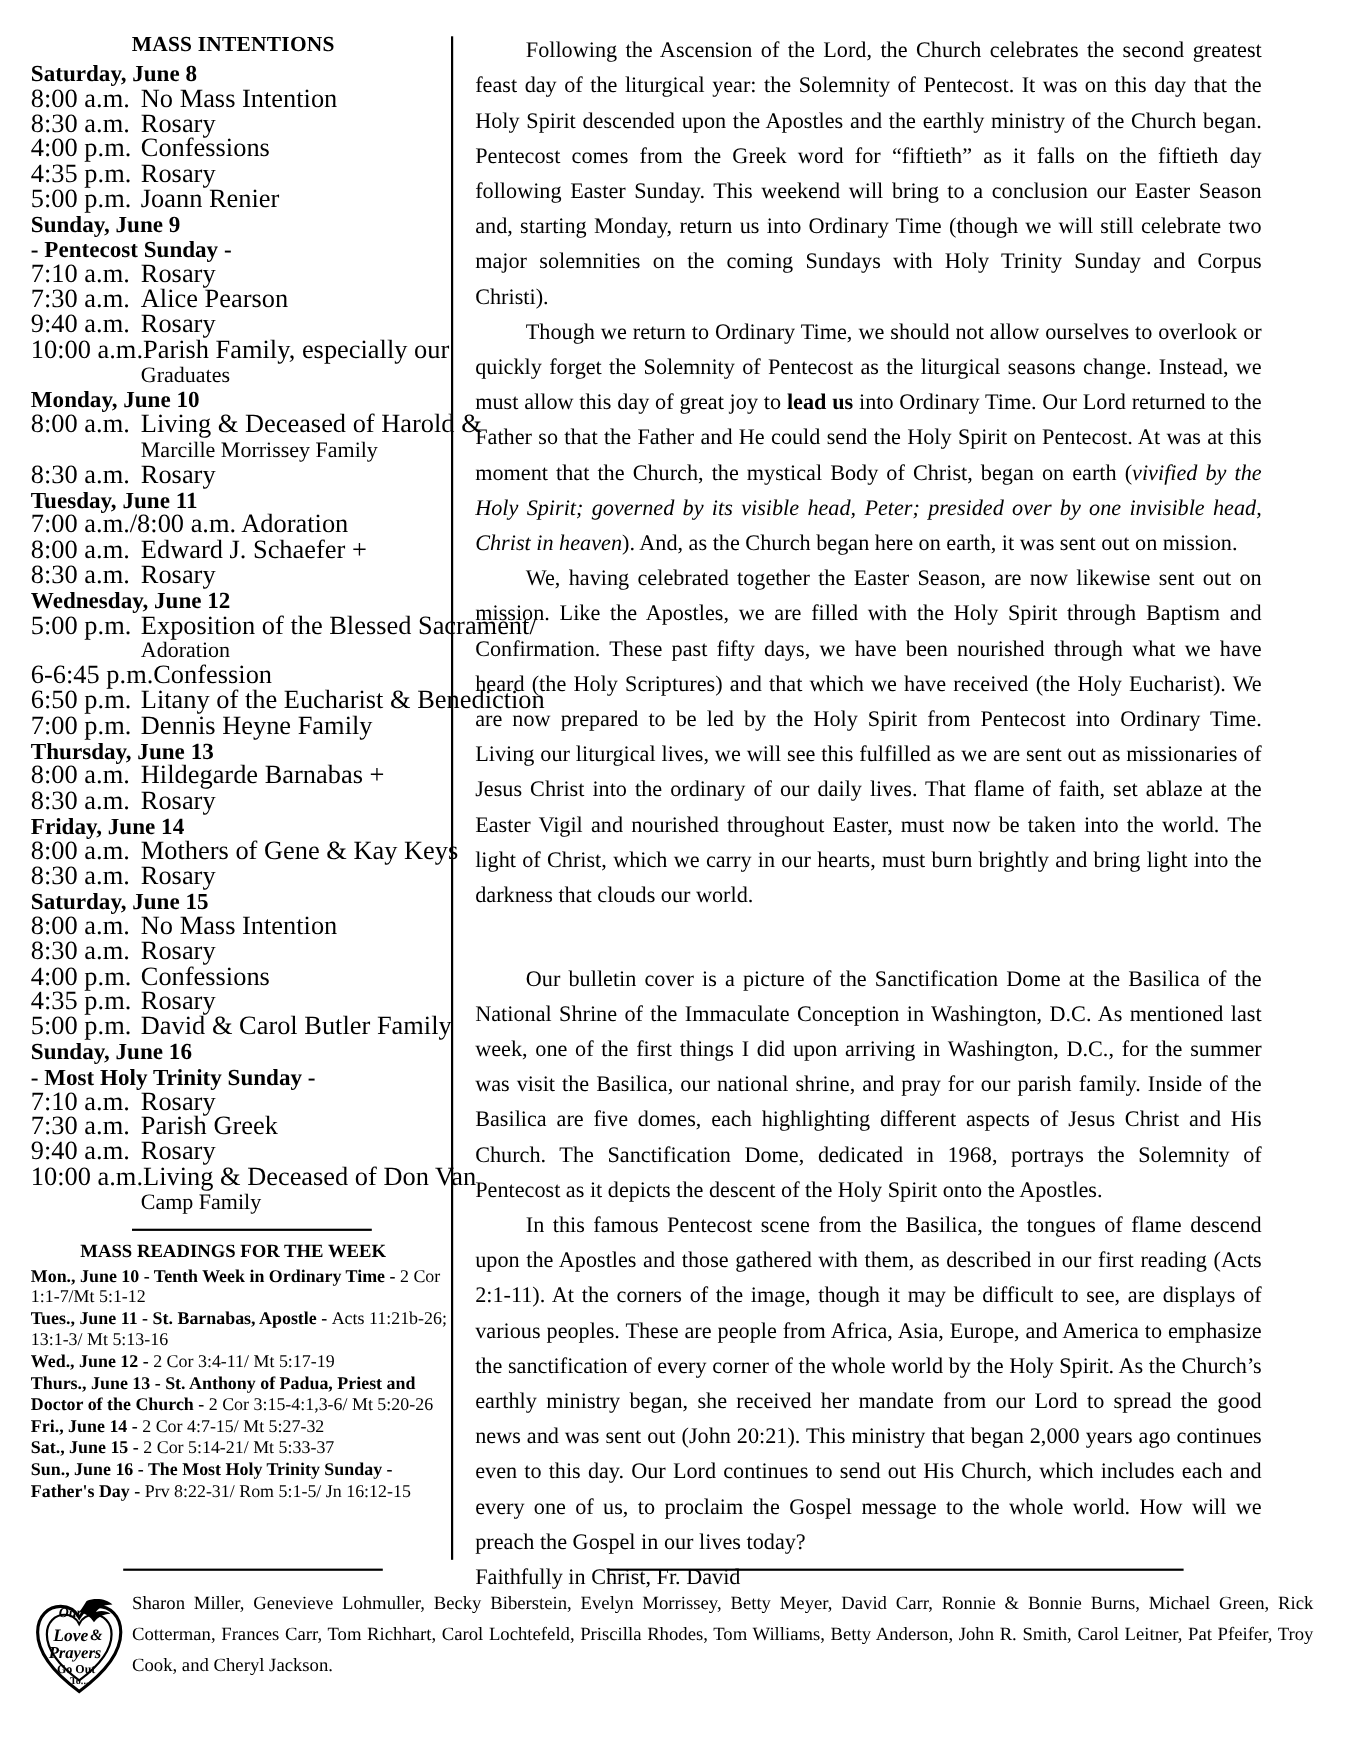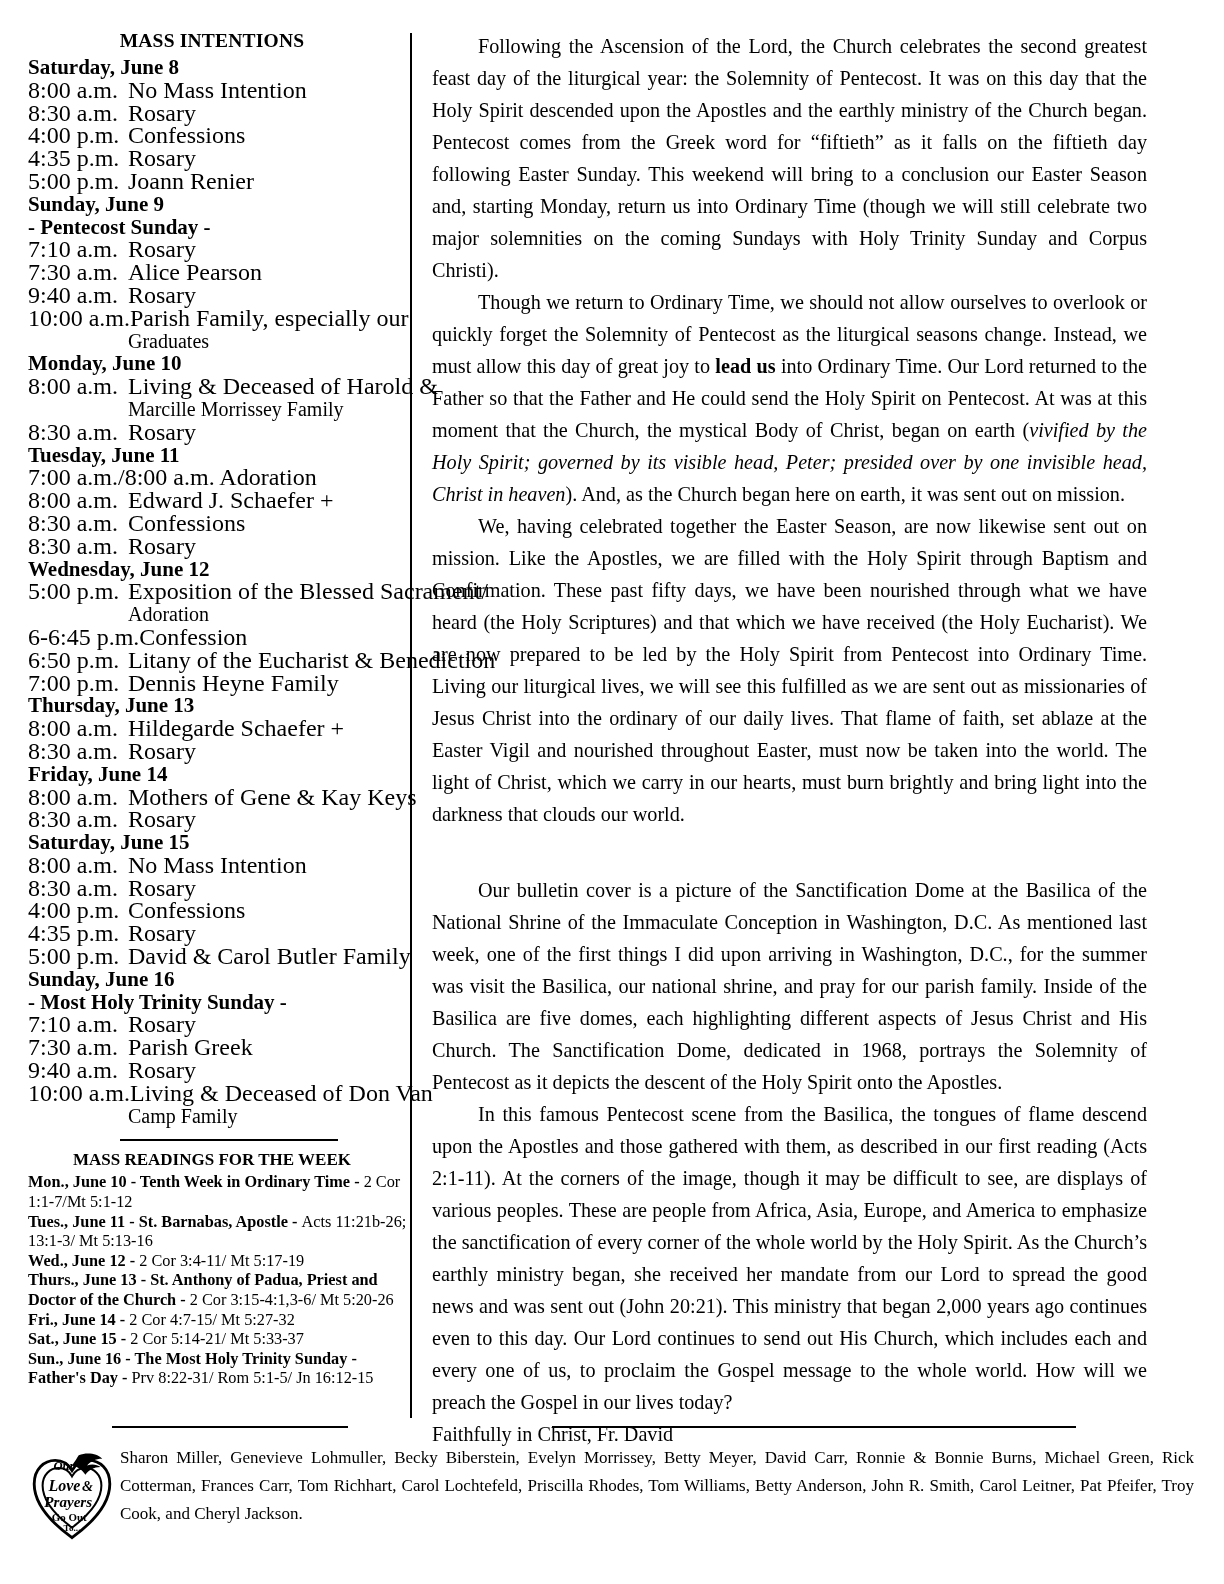--- a/index.html
+++ b/index.html
@@ -217,7 +217,6 @@
           <div class="day-head">Tuesday, June 11</div>
           <div class="mass-line"><span class="time" style="min-width: 0px;">7:00 a.m./8:00 a.m.</span><span> Adoration</span></div>
           <div class="mass-line"><span class="time" style="min-width: 100px;">8:00 a.m.</span><span>Edward J. Schaefer +</span></div>
-          <div class="mass-line"><span class="time" style="min-width: 100px;">8:30 a.m.</span><span>Confessions</span></div>
           <div class="mass-line"><span class="time" style="min-width: 100px;">8:30 a.m.</span><span>Rosary</span></div>
           <div class="day-head">Wednesday, June 12</div>
           <div class="mass-line"><span class="time" style="min-width: 100px;">5:00 p.m.</span><span>Exposition of the Blessed Sacrament/</span></div>

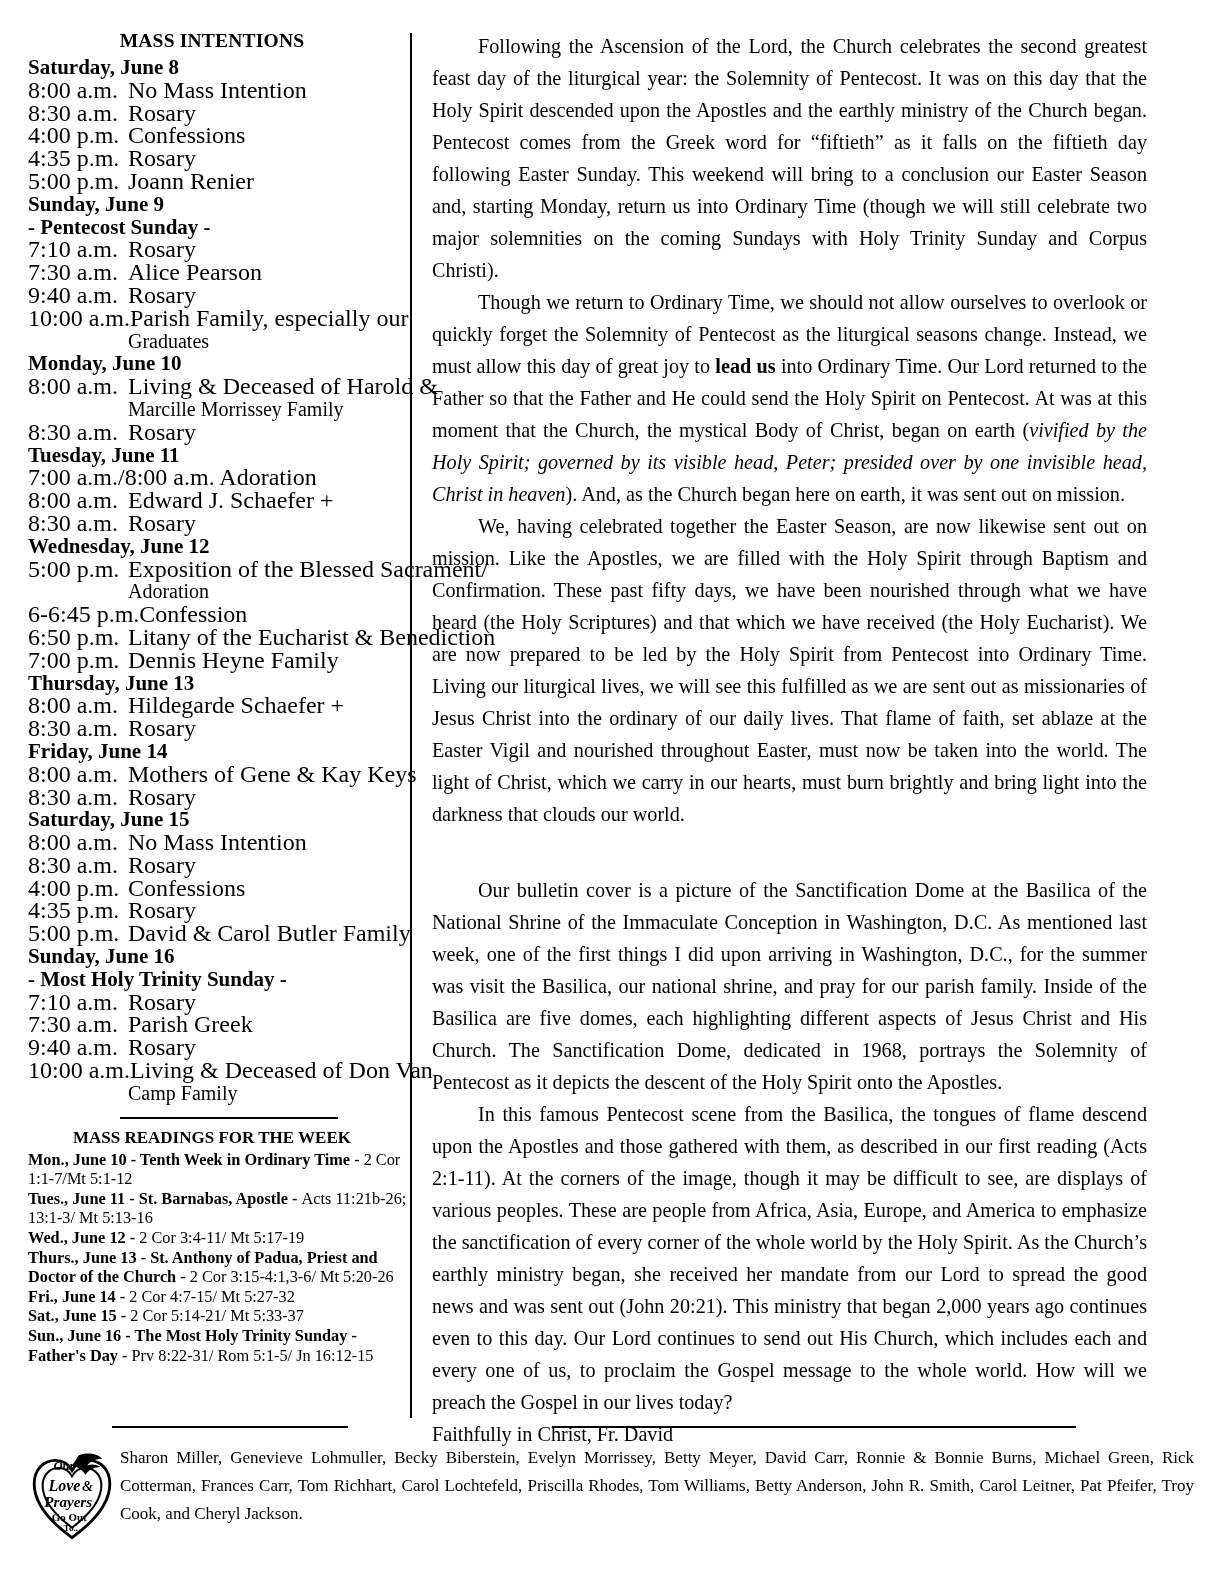--- a/index.html
+++ b/index.html
@@ -225,7 +225,7 @@
           <div class="mass-line"><span class="time" style="min-width: 100px;">6:50 p.m.</span><span>Litany of the Eucharist &amp; Benediction</span></div>
           <div class="mass-line"><span class="time" style="min-width: 100px;">7:00 p.m.</span><span>Dennis Heyne Family</span></div>
           <div class="day-head">Thursday, June 13</div>
-          <div class="mass-line"><span class="time" style="min-width: 100px;">8:00 a.m.</span><span>Hildegarde Schaefer +</span></div>
+          <div class="mass-line"><span class="time" style="min-width: 100px;">8:00 a.m.</span><span>Hildegarde Barnabas +</span></div>
           <div class="mass-line"><span class="time" style="min-width: 100px;">8:30 a.m.</span><span>Rosary</span></div>
           <div class="day-head">Friday, June 14</div>
           <div class="mass-line"><span class="time" style="min-width: 100px;">8:00 a.m.</span><span>Mothers of Gene &amp; Kay Keys</span></div>

